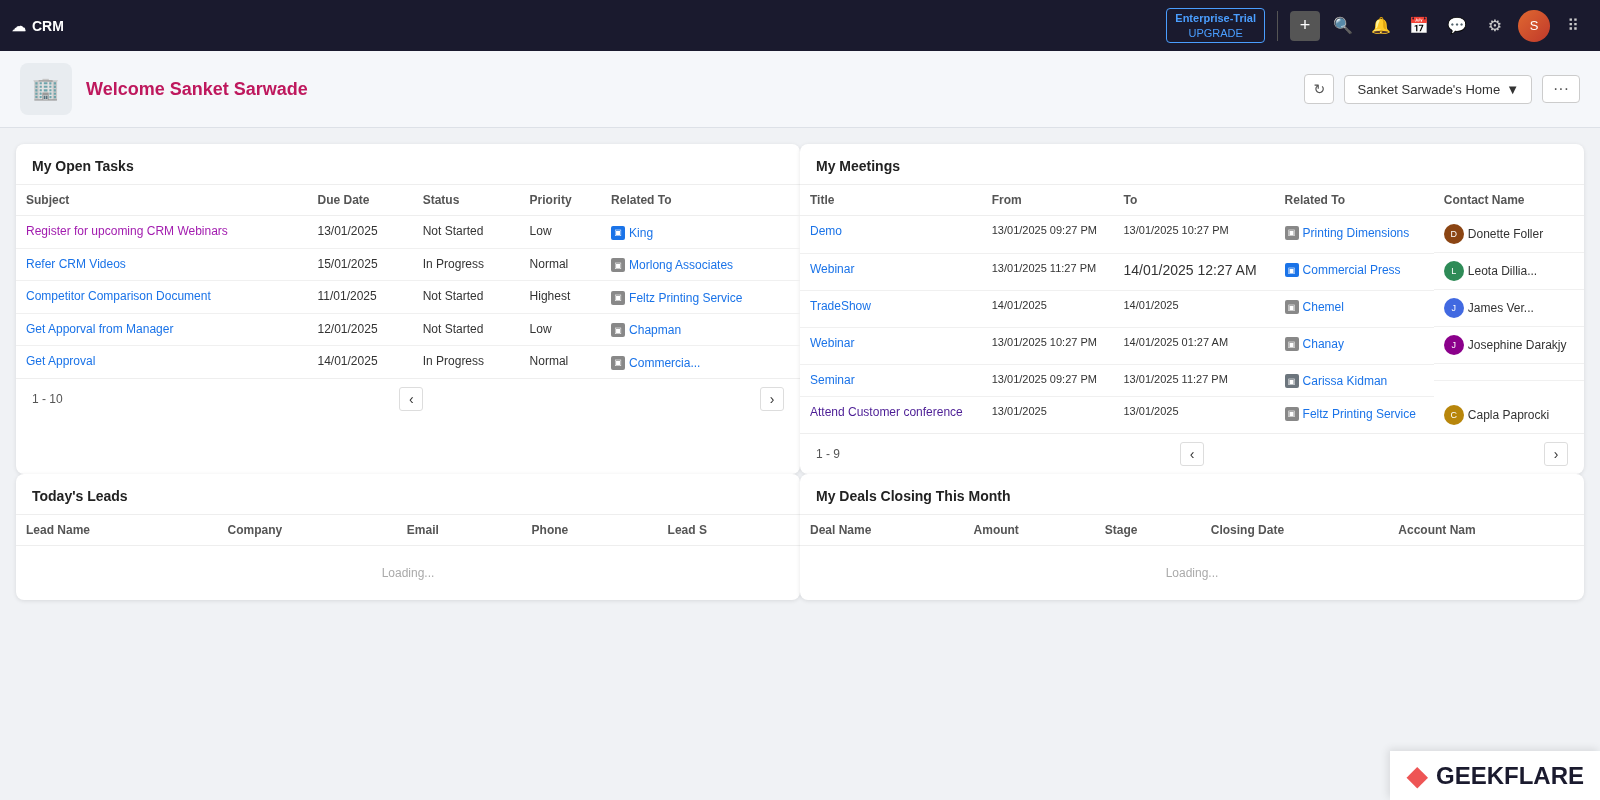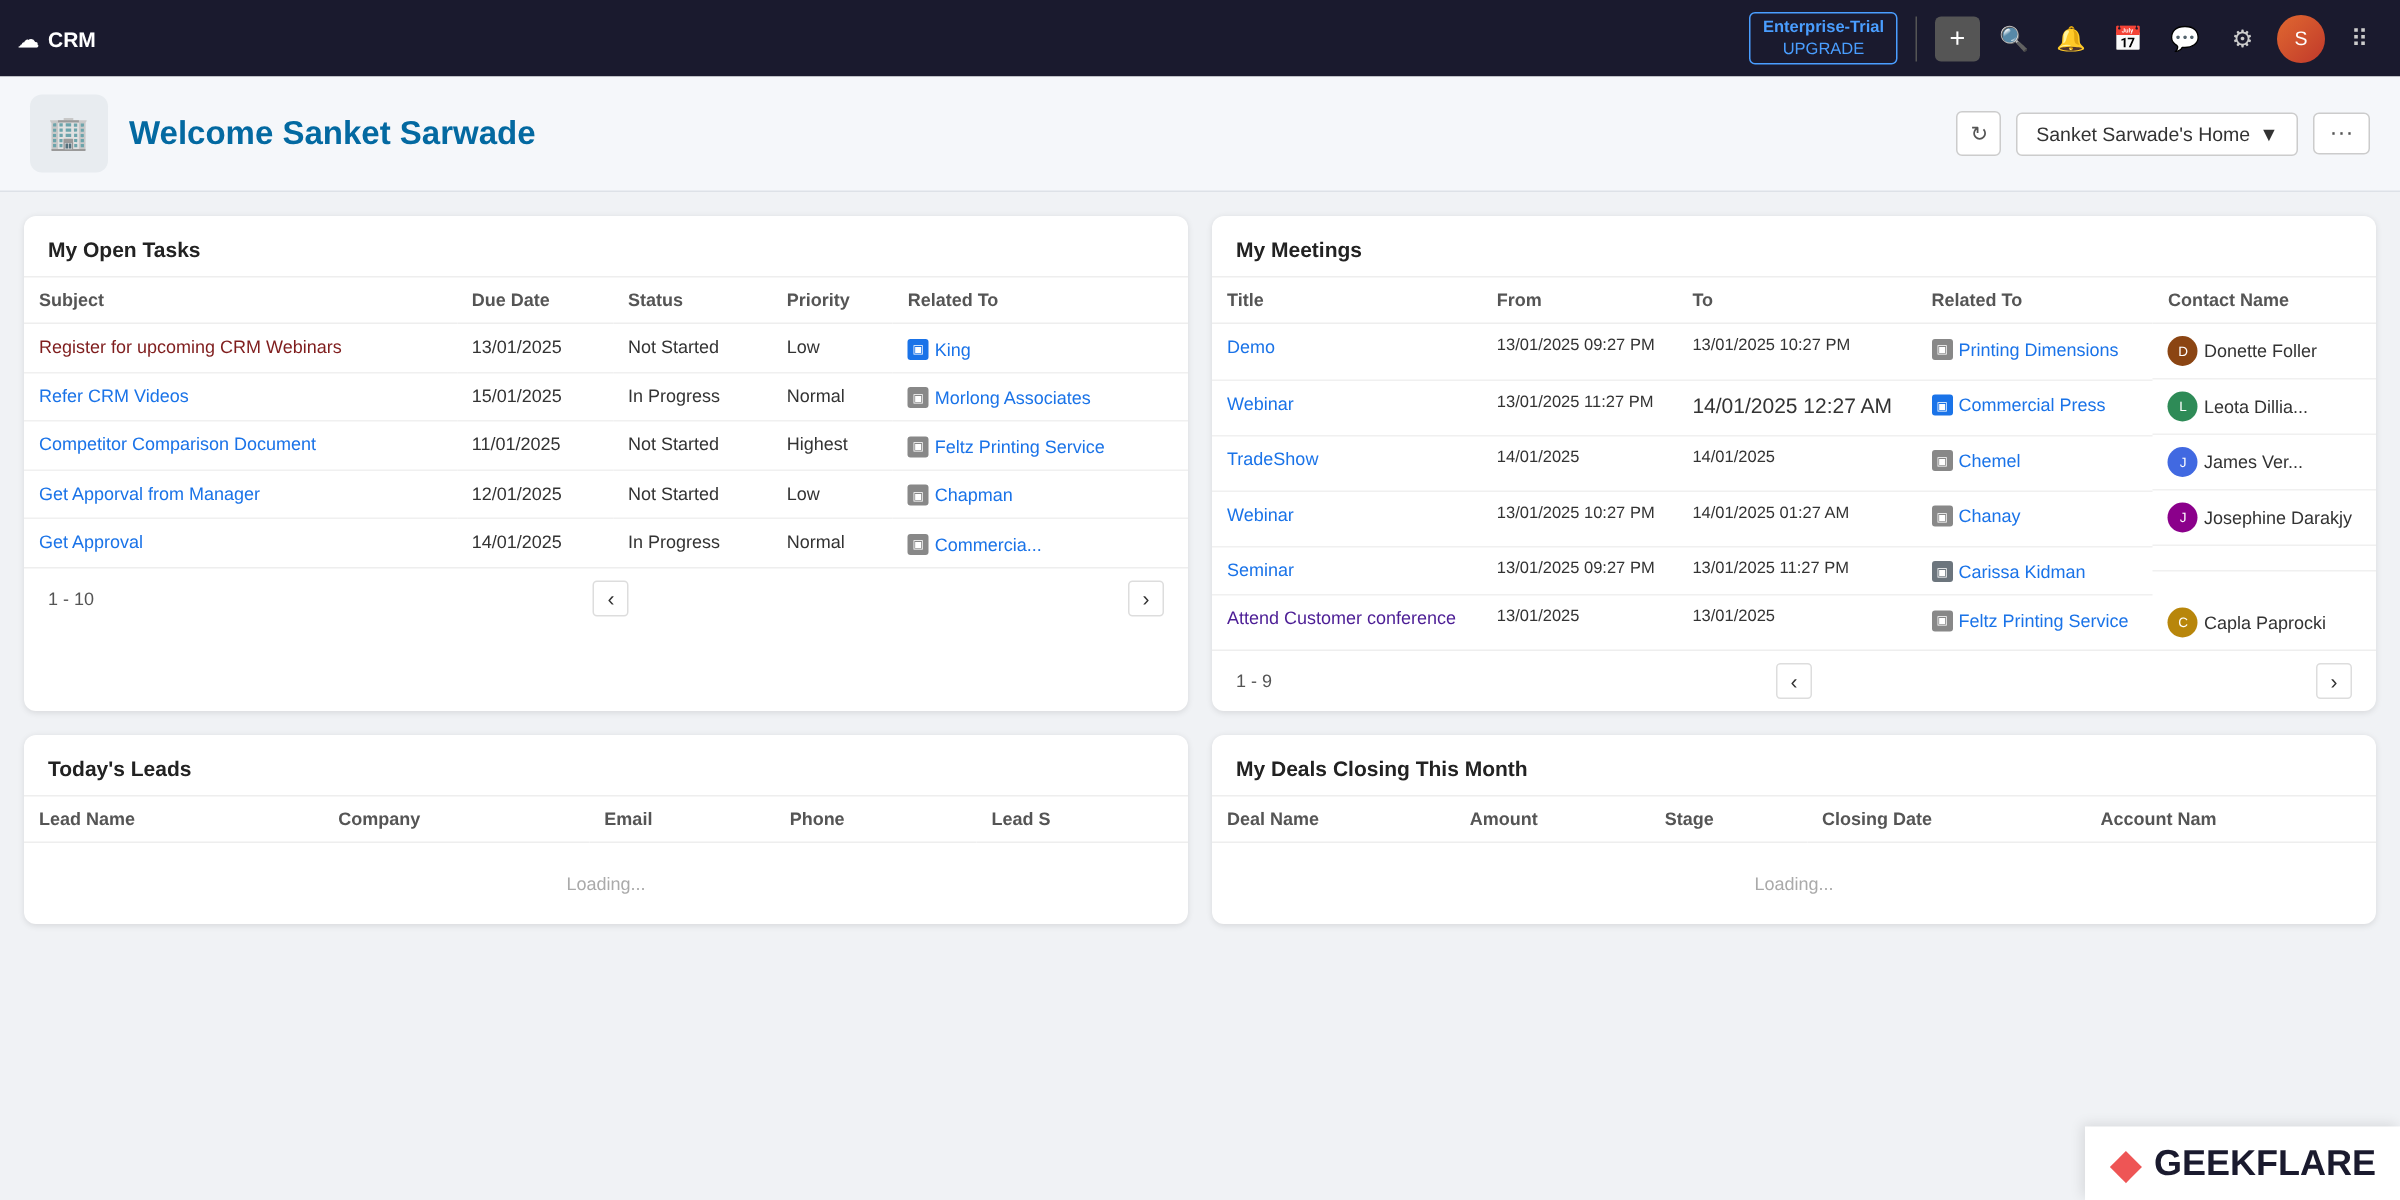--- a/index.html
+++ b/index.html
@@ -36,7 +36,7 @@
       background: #f5f7fa; border-bottom: 1px solid #dde1e7; padding: 12px 20px; display: flex; align-items: center; gap: 14px;
     }
     .welcome-icon { width: 52px; height: 52px; background: #e8ecf0; border-radius: 8px; display: flex; align-items: center; justify-content: center; font-size: 22px; color: #666; }
-    .welcome-title { font-size: 22px; font-weight: 600; color: #0369a1; flex: 1; }
+    .welcome-title { font-size: 18px; font-weight: 600; color: #be185d; flex: 1; }
     .welcome-right { display: flex; align-items: center; gap: 10px; }
     .refresh-btn { width: 30px; height: 30px; display: flex; align-items: center; justify-content: center; border: 1px solid #ccc; border-radius: 4px; cursor: pointer; background: #fff; font-size: 14px; color: #555; }
     .home-dropdown { background: #fff; border: 1px solid #ccc; border-radius: 4px; padding: 6px 12px; font-size: 13px; color: #333; cursor: pointer; display: flex; align-items: center; gap: 6px; min-width: 180px; }

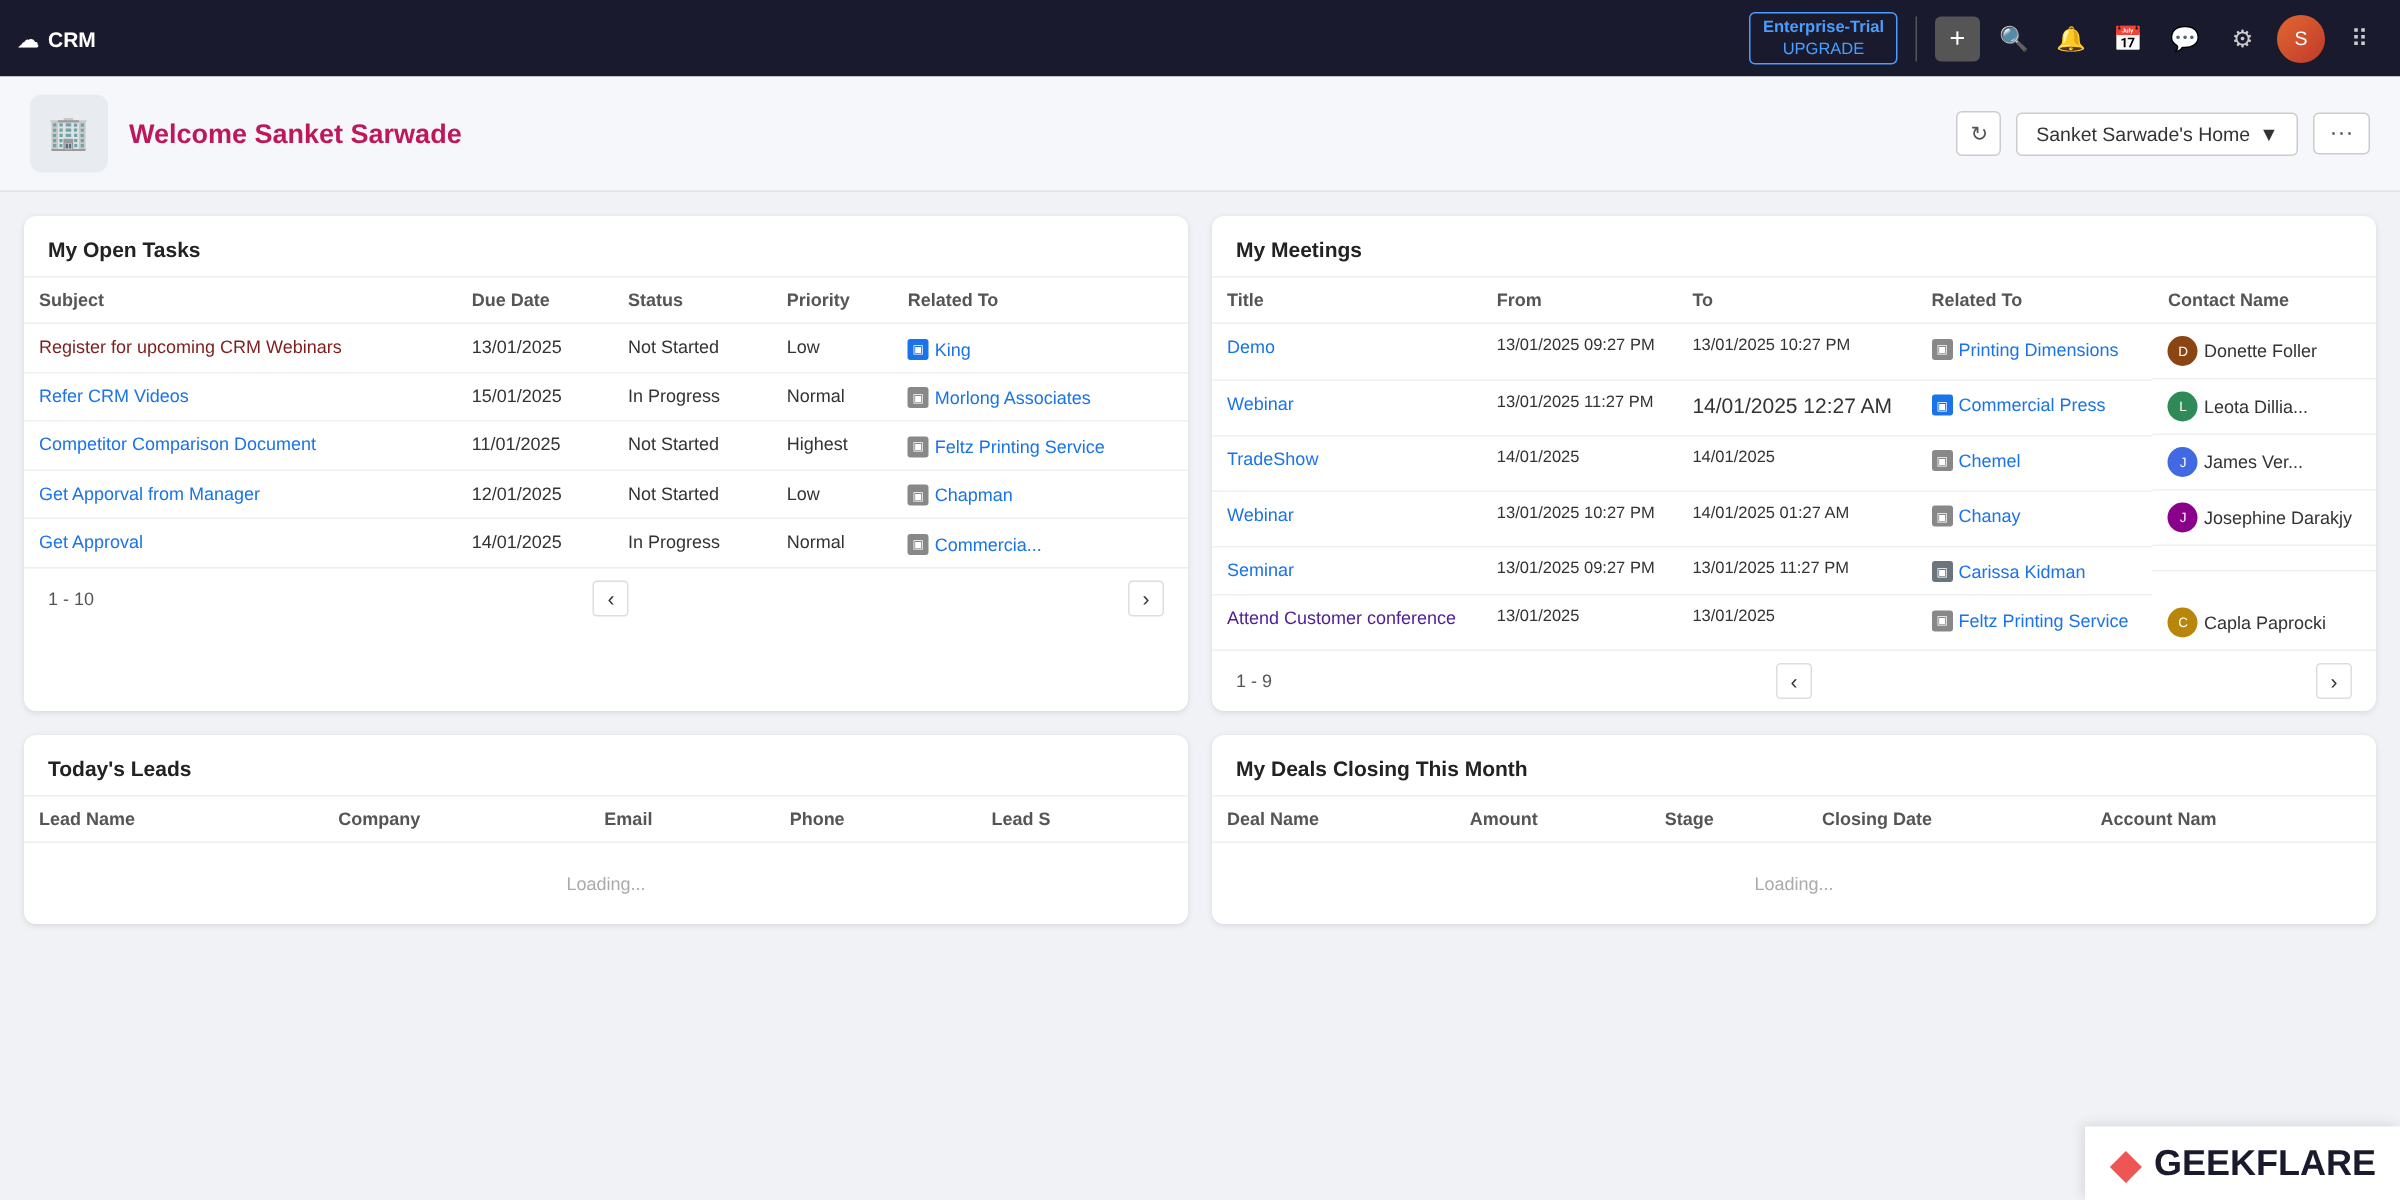--- a/index.html
+++ b/index.html
@@ -43,7 +43,7 @@
     .more-btn { background: #fff; border: 1px solid #ccc; border-radius: 4px; padding: 4px 10px; cursor: pointer; font-size: 16px; color: #555; }
 
     
-    .main-content { padding: 16px; display: grid; grid-template-columns: 1fr 1fr; gap: 16px; }
+    .main-content { padding: 16px; display: grid; grid-template-columns: 1fr 1fr; }
 
     
     .card { background: #fff; border-radius: 8px; box-shadow: 0 1px 4px rgba(0,0,0,0.1); overflow: hidden; }

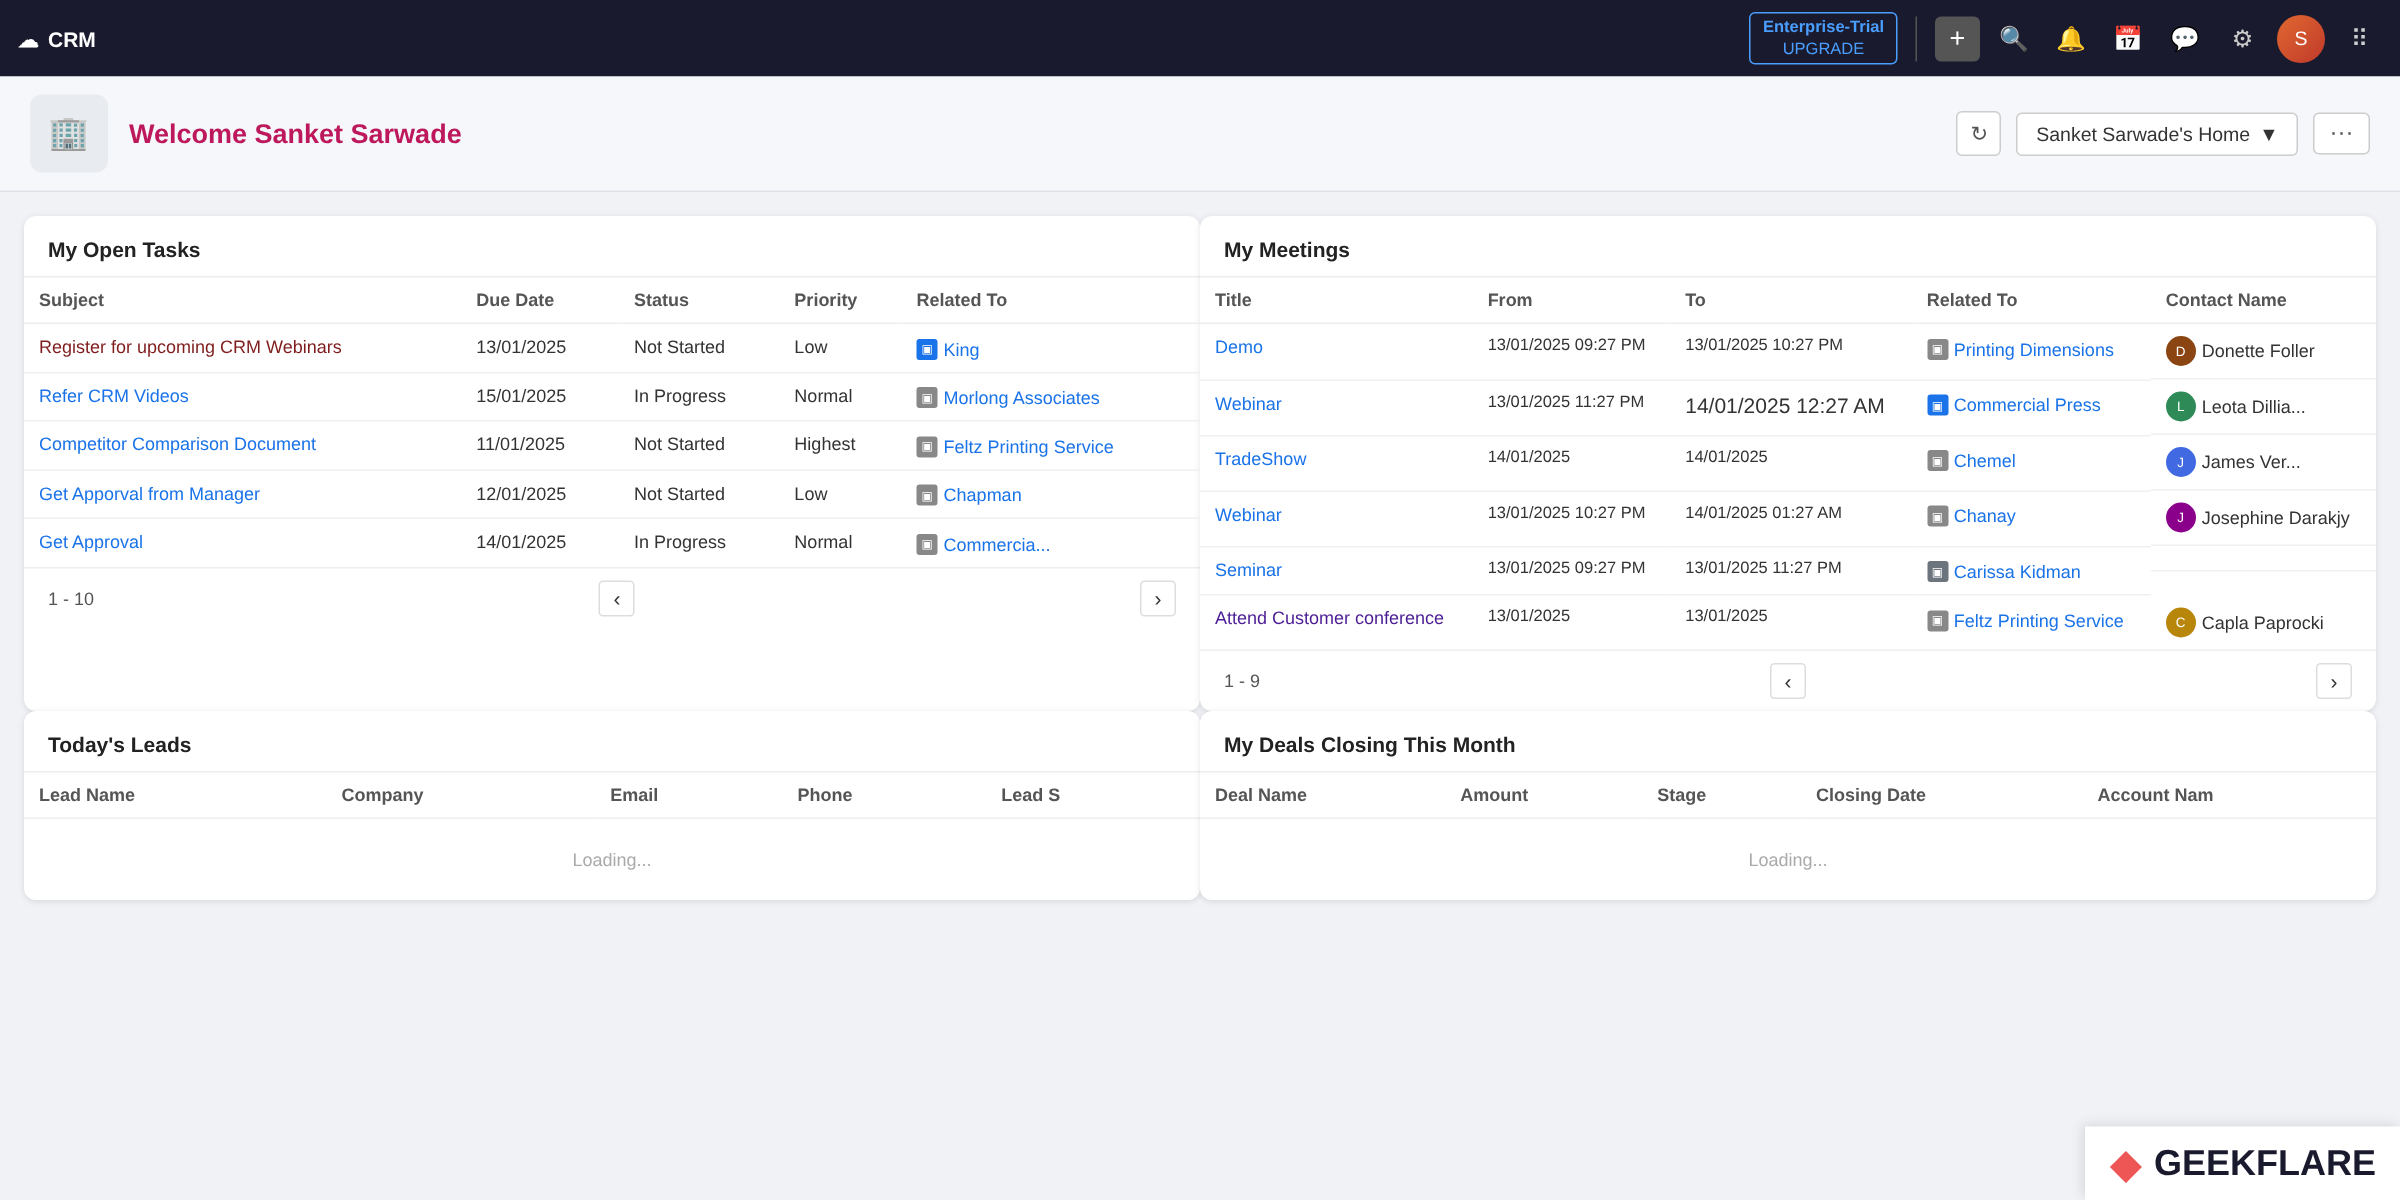--- a/index.html
+++ b/index.html
@@ -142,7 +142,7 @@
           </thead>
           <tbody id="tasks-tbody">
               <tr>
-    <td><a class="link-text" style="color:#7f1d1d;cursor:pointer;">Register for upcoming CRM Webinars</a></td>
+    <td><a class="link-text" style="color:#a21caf;cursor:pointer;">Register for upcoming CRM Webinars</a></td>
     <td style="white-space:nowrap;">13/01/2025</td>
     <td>Not Started</td>
     <td>Low</td>

